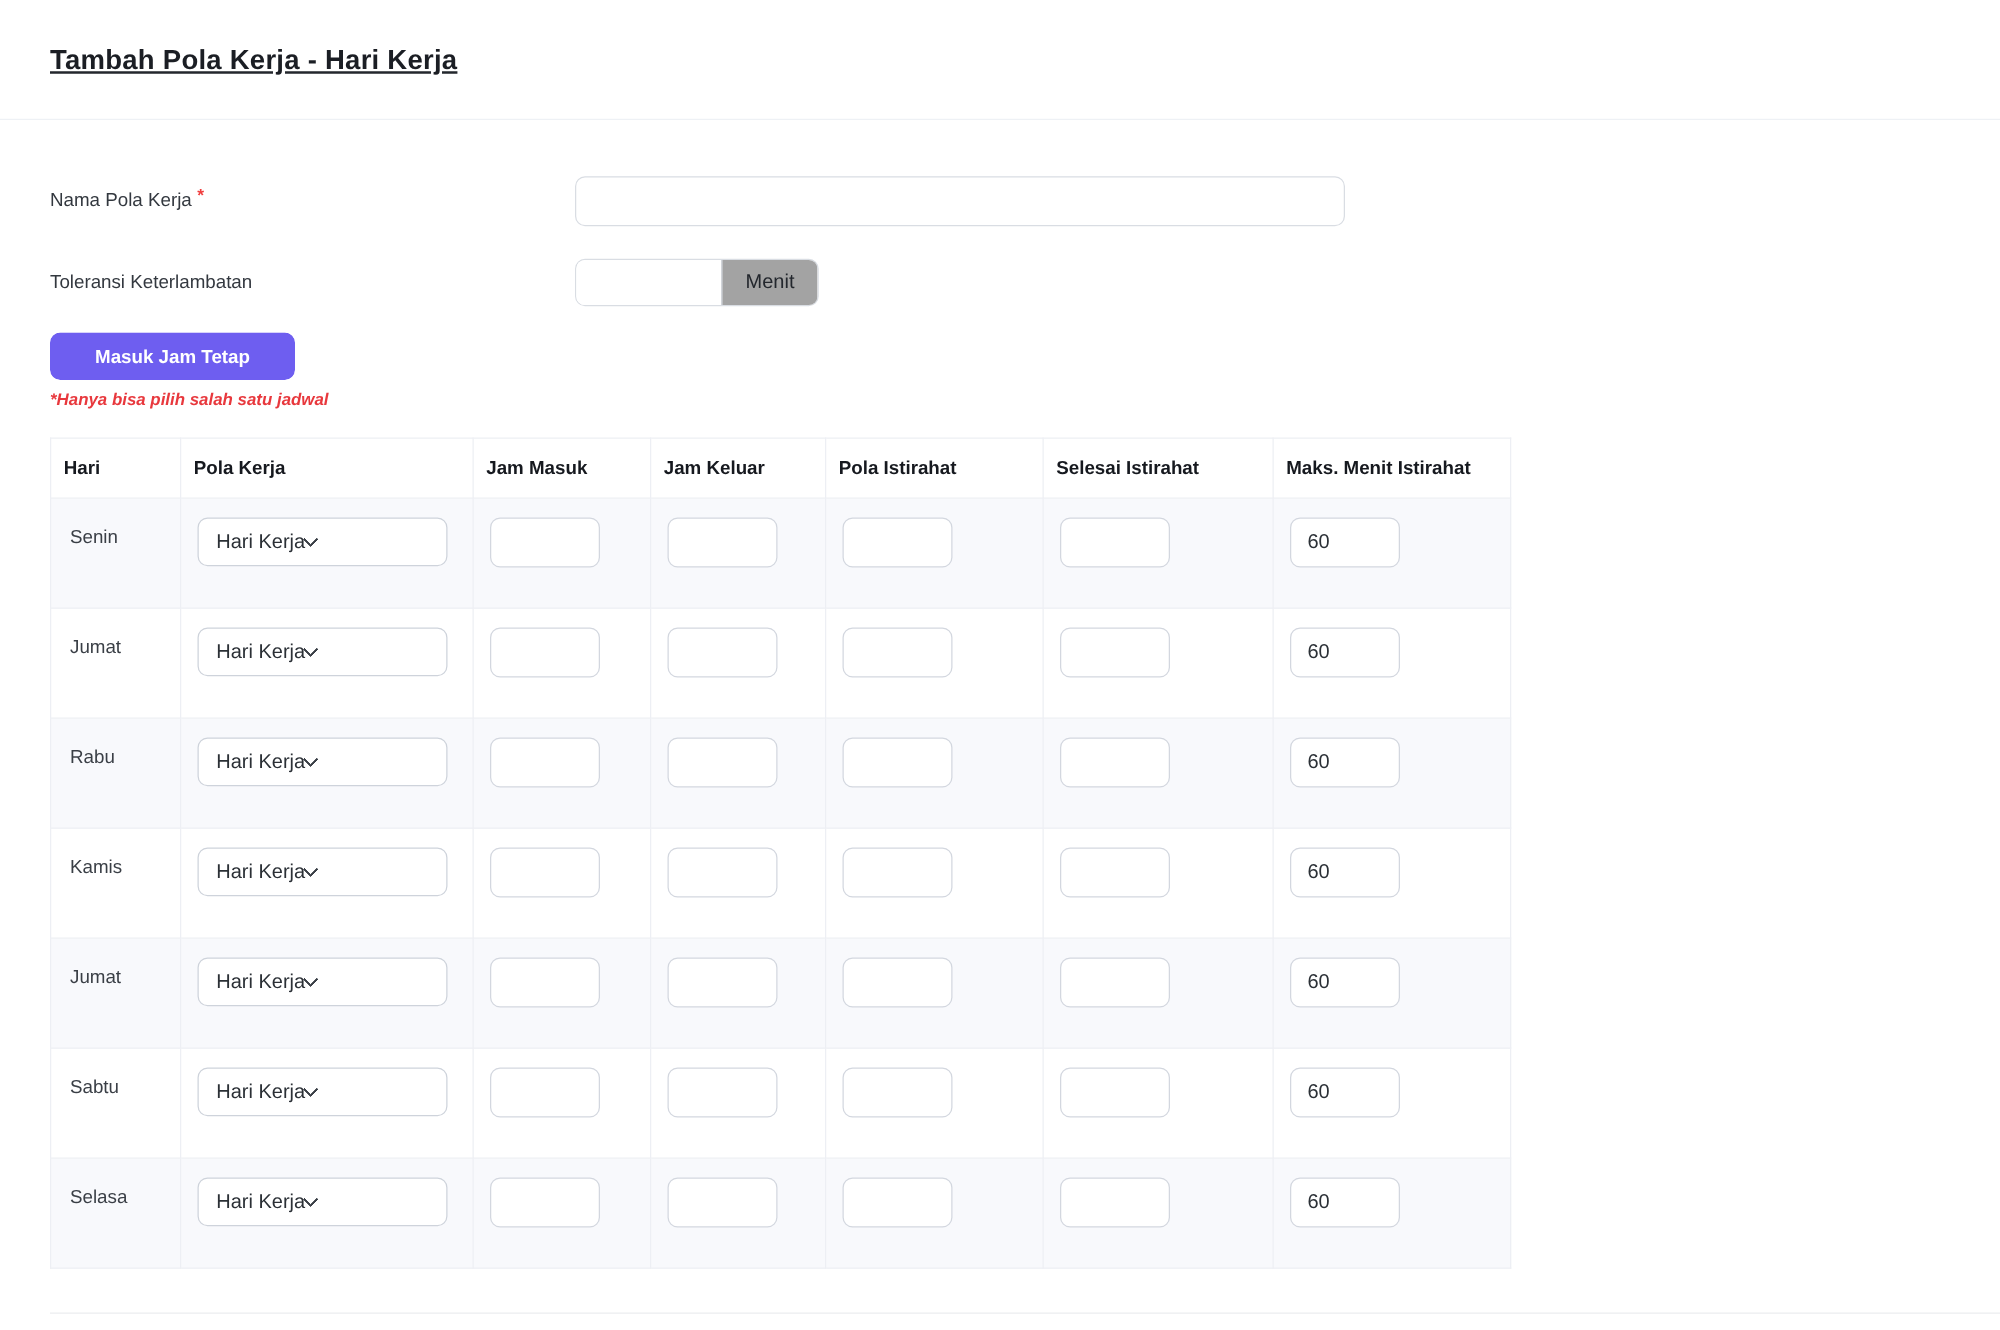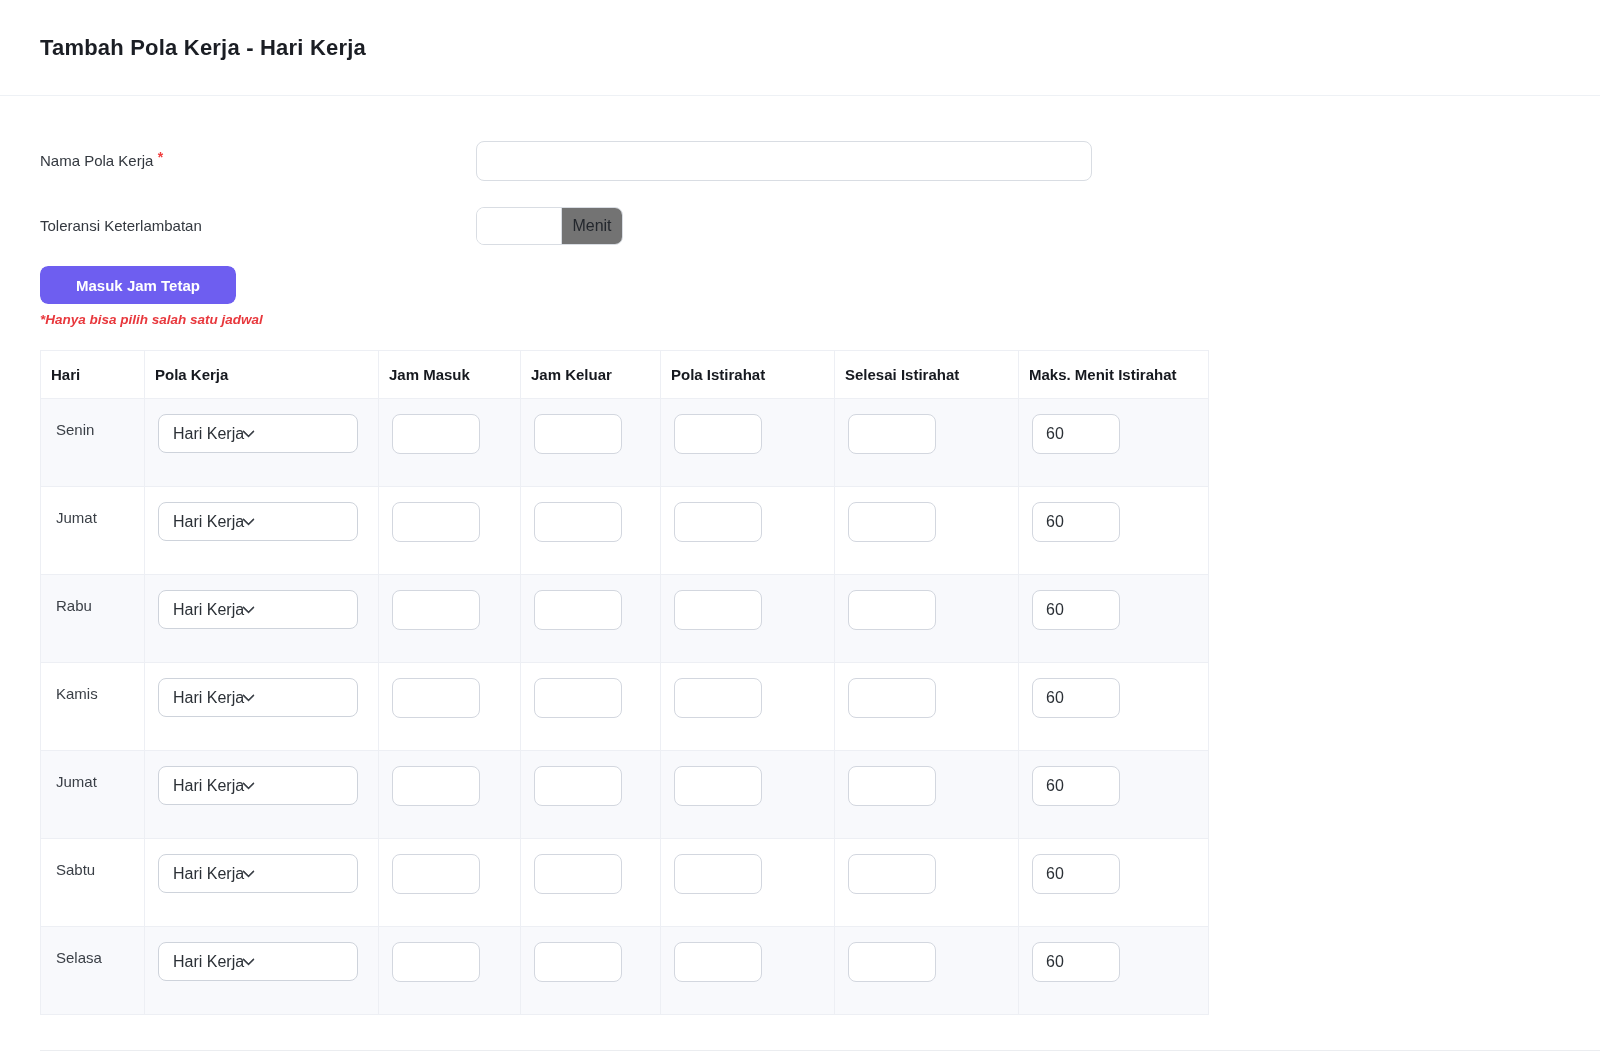--- a/index.html
+++ b/index.html
@@ -11,7 +11,7 @@
   
   .page-header {
     height:96px; border-bottom:1px solid #eef1f5;
-    display:flex; align-items:center; padding-left:40px;
+    display:flex; align-items:center; padding-left:40px;text-decoration:underline;
   }
   .page-title { font-size:22px; font-weight:700; color:#1b1e24; letter-spacing:.2px; }
 

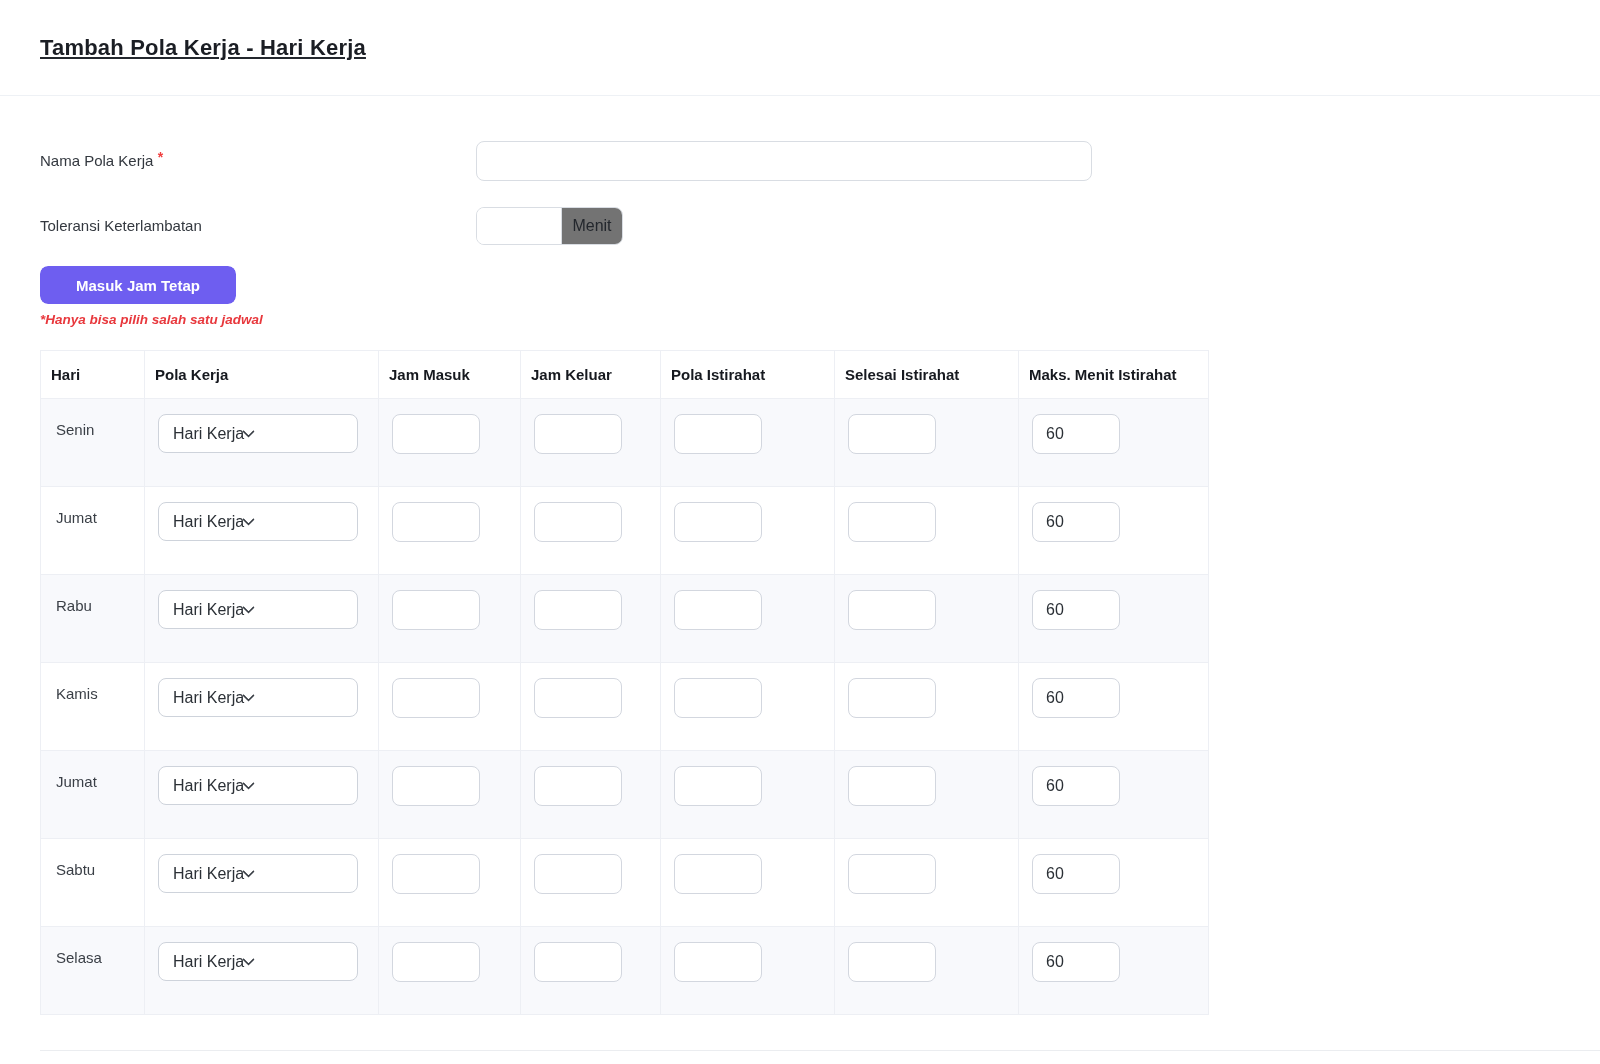--- a/index.html
+++ b/index.html
@@ -16,7 +16,7 @@
   .page-title { font-size:22px; font-weight:700; color:#1b1e24; letter-spacing:.2px; }
 
   
-  .form-row { display:flex; margin-left:40px;gap:16px; }
+  .form-row { display:flex; margin-left:40px; }
   .form-row .label-col { width:420px; flex:0 0 420px; }
   .field-label { font-size:15px; color:#33383f; line-height:20px; }
   .req-star { color:#f03e3e; font-weight:700; position:relative; top:-4px; font-size:14px; }

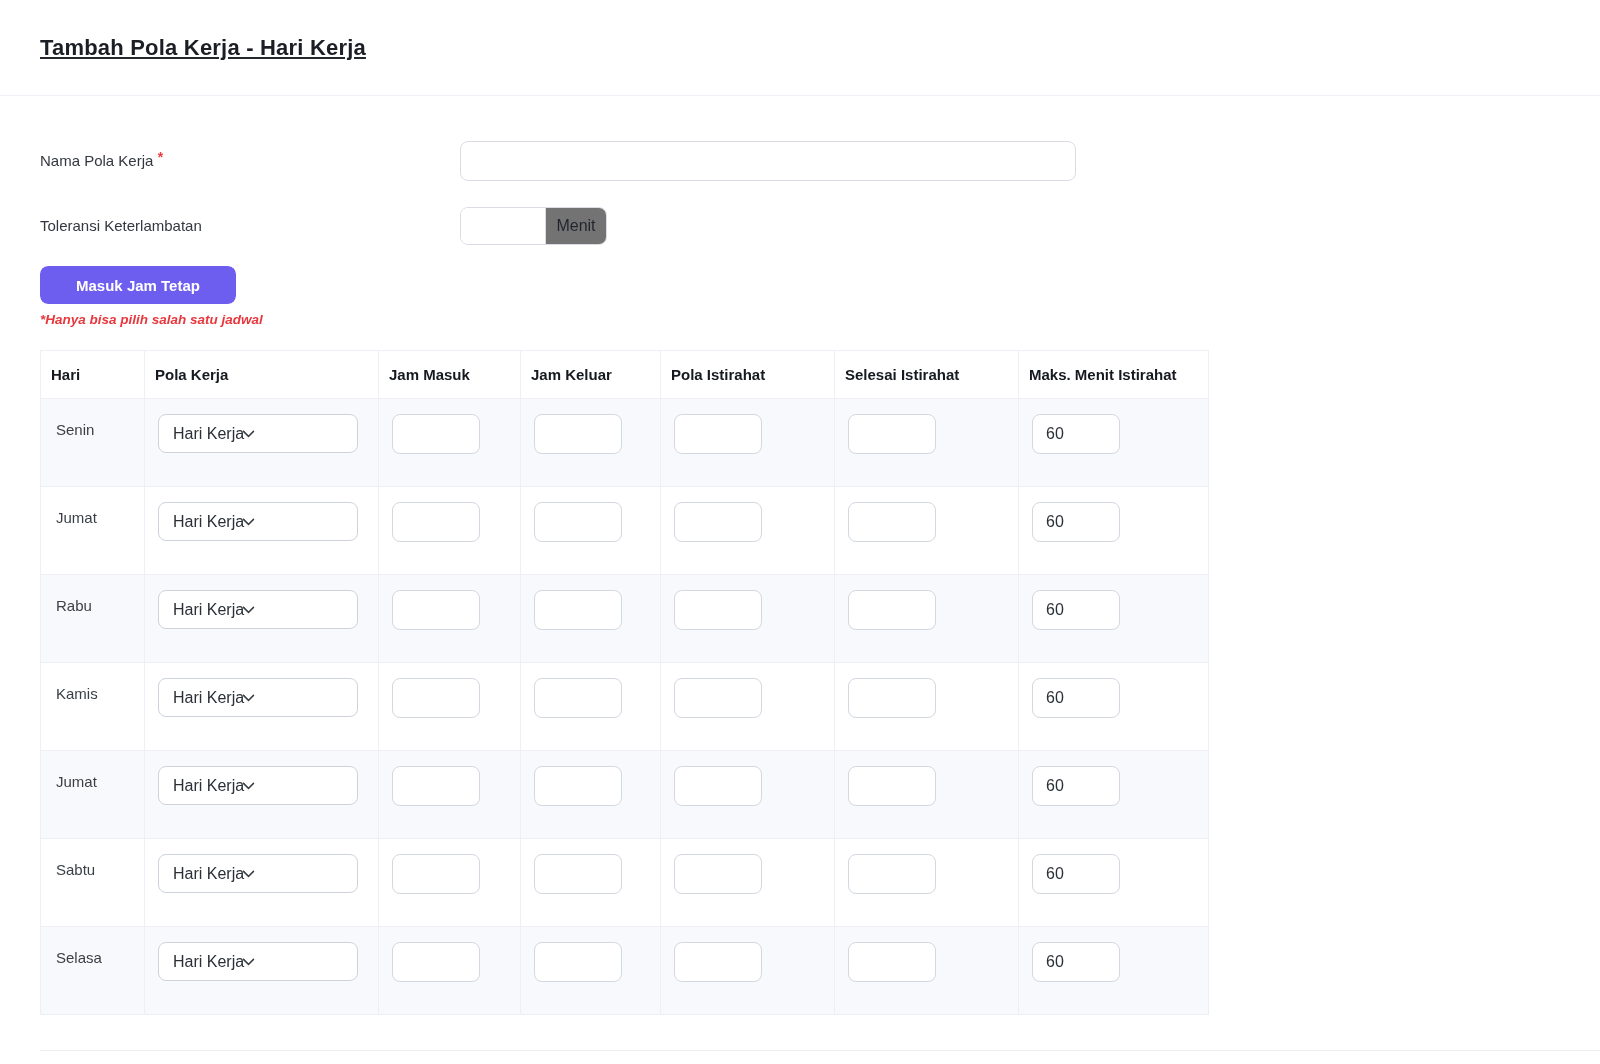--- a/index.html
+++ b/index.html
@@ -36,8 +36,8 @@
     width:84px; border:none; outline:none; font-family:inherit; font-size:16px; color:#2b3036; padding:0 12px;
   }
   .input-addon {
-    display:flex; align-items:center; justify-content:center; width:61px;
-    background:#737373; border-left:1px solid #d9dde3; font-size:16px; color:#23272d;
+    display:flex; align-items:center; justify-content:center; width:77px;
+    background:#a3a3a3; border-left:1px solid #d9dde3; font-size:16px; color:#23272d;margin-left:32px;
   }
   .row-jadwal { margin-top:21px; align-items:flex-start; }
   .row-jadwal .label-col { padding-top:9px; }

